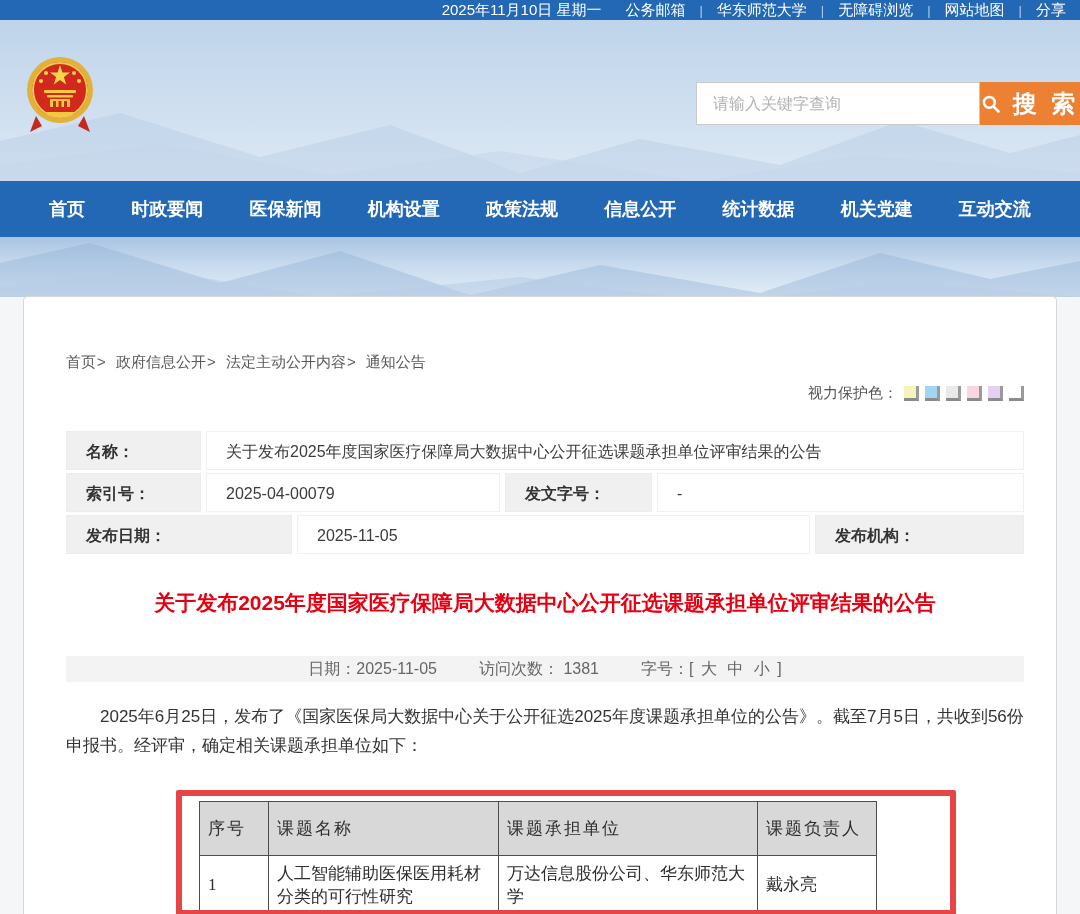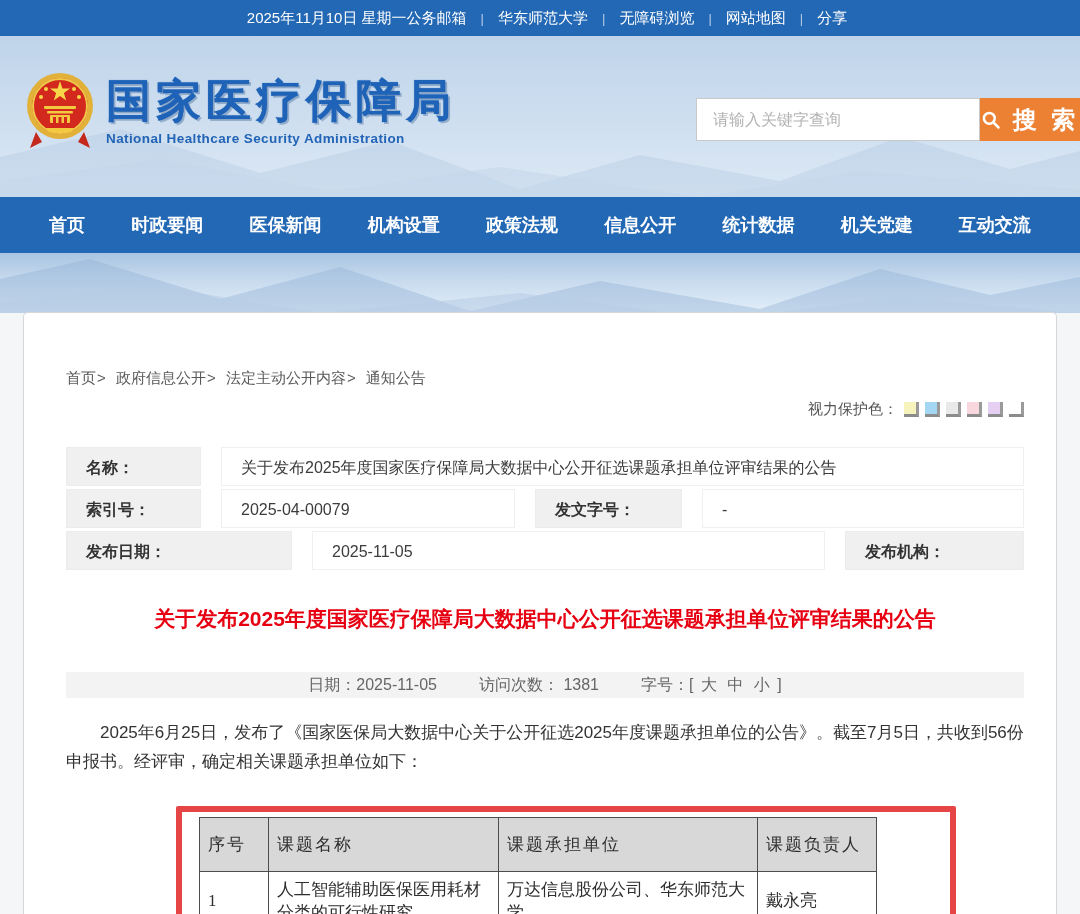--- a/index.html
+++ b/index.html
@@ -8,9 +8,9 @@
   .page { position:relative; width:1080px; height:914px; }
 
   
-  .topbar { height:36px; background:#2368b4; color:#fff; display:flex;
-            align-items:center; justify-content:center; padding:0 14px 0 28px;
-            font-size:15px; }
+  .topbar { height:20px; background:#2368b4; color:#fff; display:flex;
+            align-items:center; justify-content:flex-end; padding:0 14px 0 28px;
+            font-size:15px;gap:24px; }
   .topbar-links { display:flex; align-items:center; gap:14px; white-space:nowrap; }
   .topbar-links .sep { color:rgba(255,255,255,.65); font-size:13px; }
   .topbar-links a { color:#fff; text-decoration:none; cursor:pointer; }

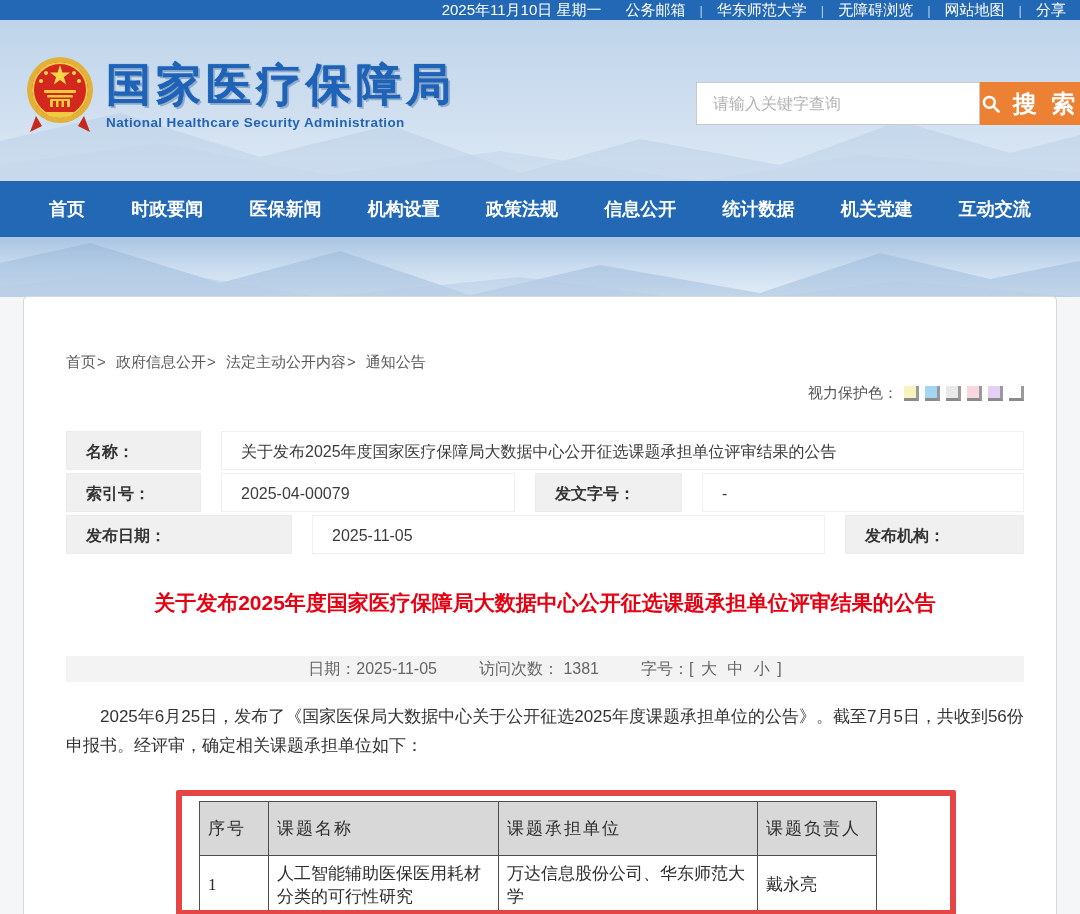--- a/index.html
+++ b/index.html
@@ -149,10 +149,6 @@
         <rect x="38" y="45" width="3" height="6" fill="#d2281e"></rect>
         <path d="M20 56 h28 l-3 4 h-22 z" fill="#f3c93f"></path>
       </svg>
-      <div class="brand-text">
-        <div class="site-title">国家医疗保障局</div>
-        <div class="site-sub">National Healthcare Security Administration</div>
-      </div>
     </div>
 
     <div class="search-wrap">

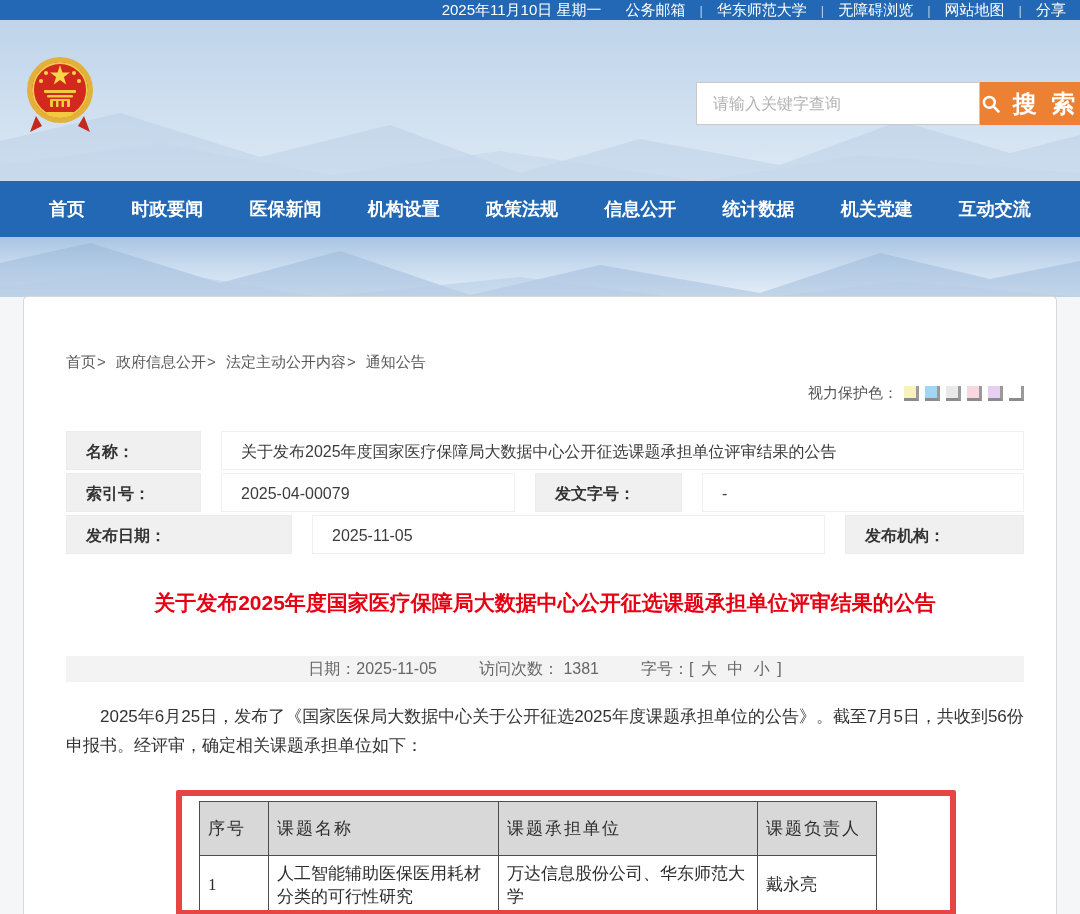--- a/index.html
+++ b/index.html
@@ -65,7 +65,7 @@
 
   
   .doc-info { margin-top:28px; display:flex; flex-direction:column; gap:3px; }
-  .di-row { display:grid; gap:20px; }
+  .di-row { display:grid; gap:5px; }
   .di-row.r1 { grid-template-columns:135px 1fr; }
   .di-row.r2 { grid-template-columns:135px 294px 147px 1fr; }
   .di-row.r3 { grid-template-columns:226px 513px 1fr; }

